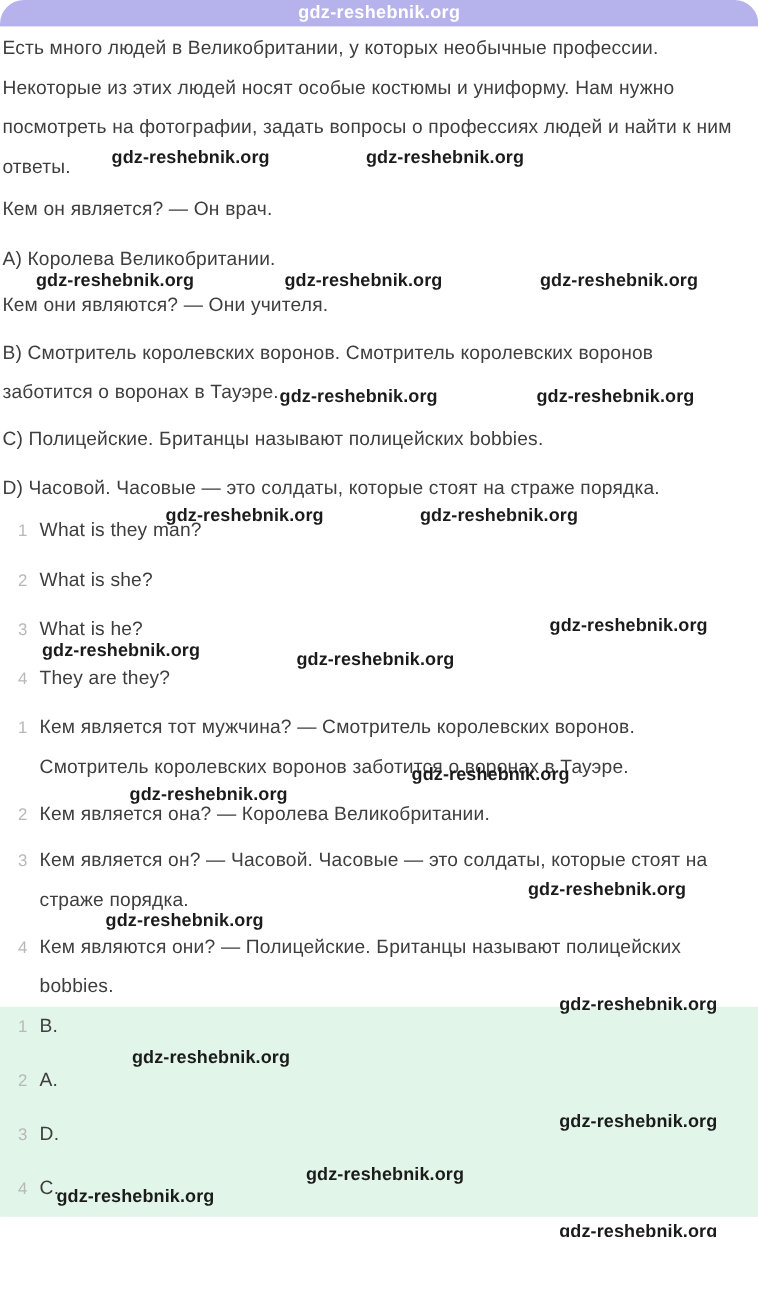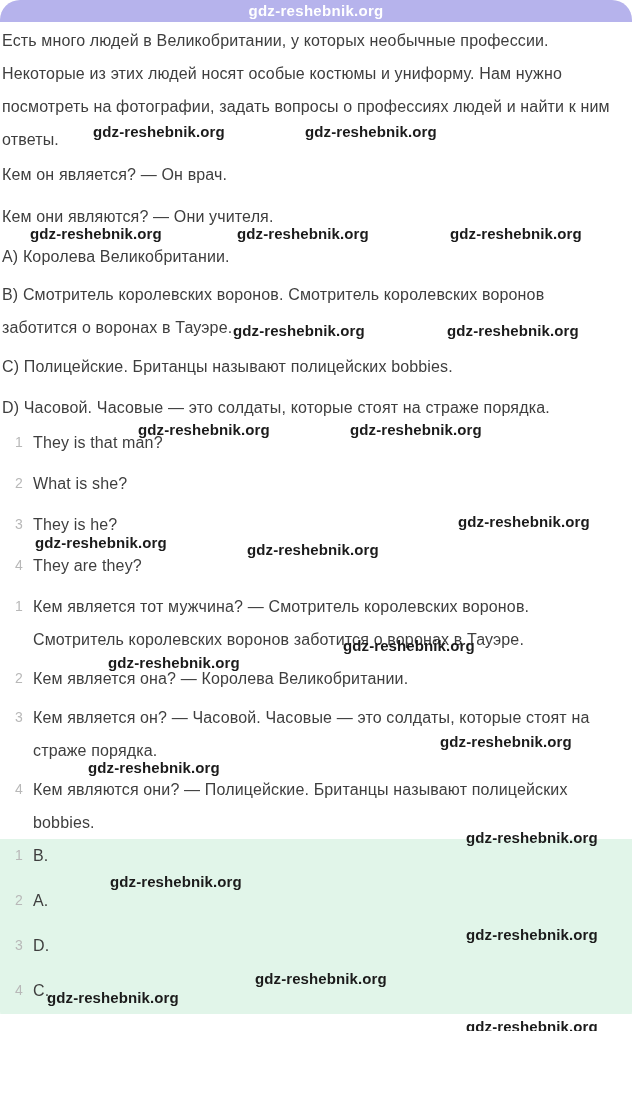--- a/index.html
+++ b/index.html
@@ -50,9 +50,9 @@
     <p class="para mb9">Кем он является? — Он врач.</p>
 
 
+    <p class="para mb5">A) Королева Великобритании.</p>
+
     <p class="para mb7">Кем они являются? — Они учителя.</p>
-
-    <p class="para mb5">A) Королева Великобритании.</p>
 
     <p class="para mb6">B) Смотритель королевских воронов. Смотритель королевских воронов заботится о воронах в Тауэре.</p>
 

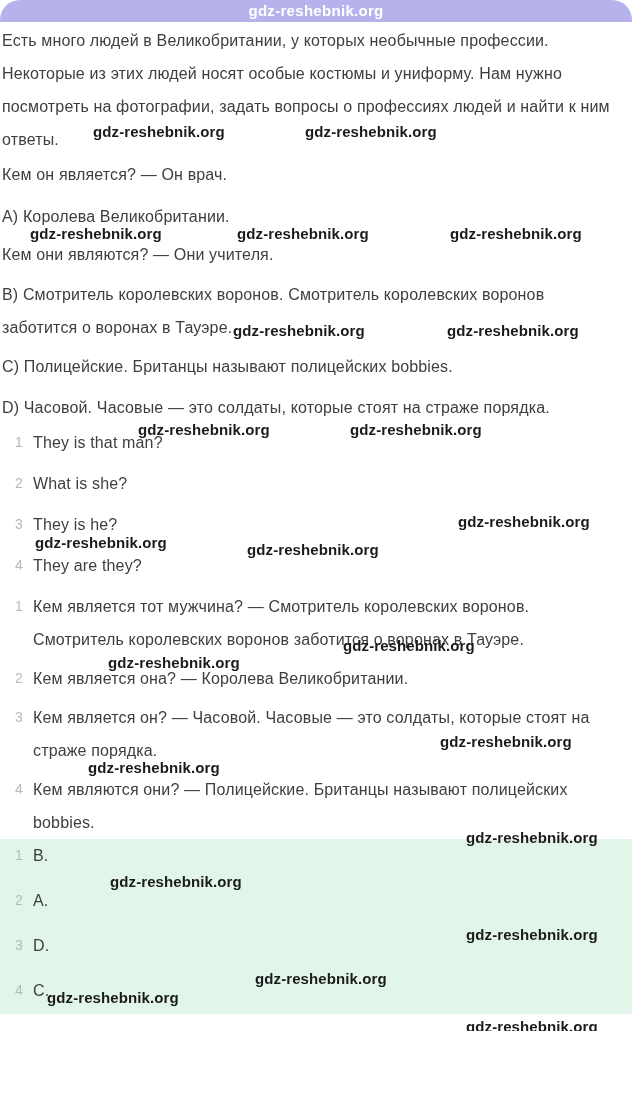--- a/index.html
+++ b/index.html
@@ -63,7 +63,7 @@
     <div class="list">
       <div class="item mb8">
         <span class="num">1</span>
-        <div class="txt">They is that man?</div>
+        <div class="txt">What is they man?</div>
       </div>
       <div class="item mb8">
         <span class="num">2</span>

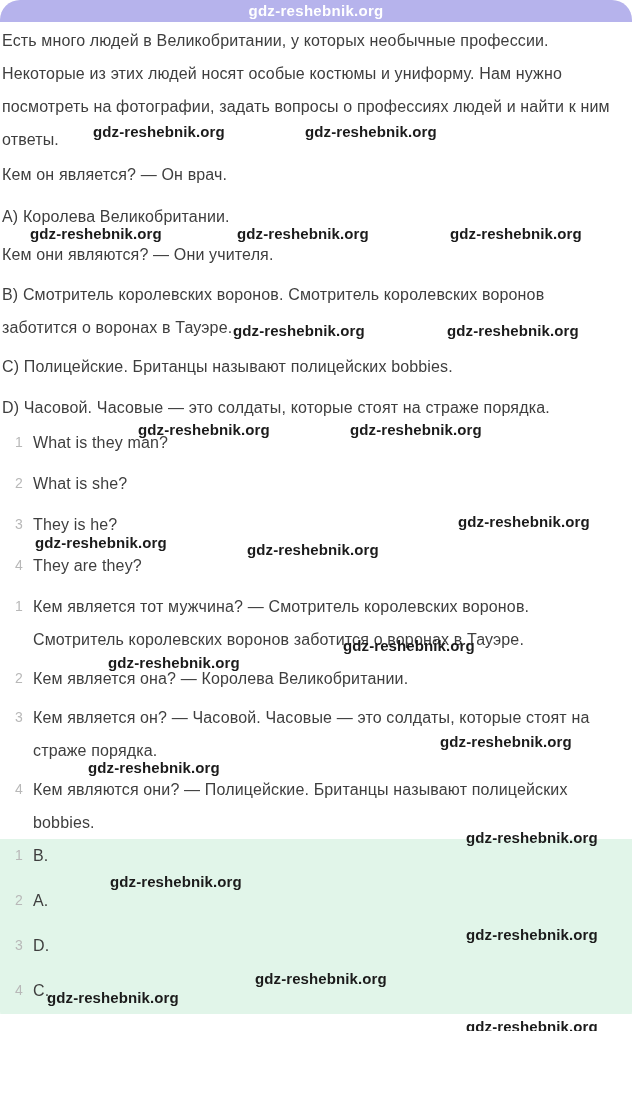--- a/index.html
+++ b/index.html
@@ -71,7 +71,7 @@
       </div>
       <div class="item mb8">
         <span class="num">3</span>
-        <div class="txt">They is he?</div>
+        <div class="txt">What is he?</div>
       </div>
       <div class="item mb8">
         <span class="num">4</span>

